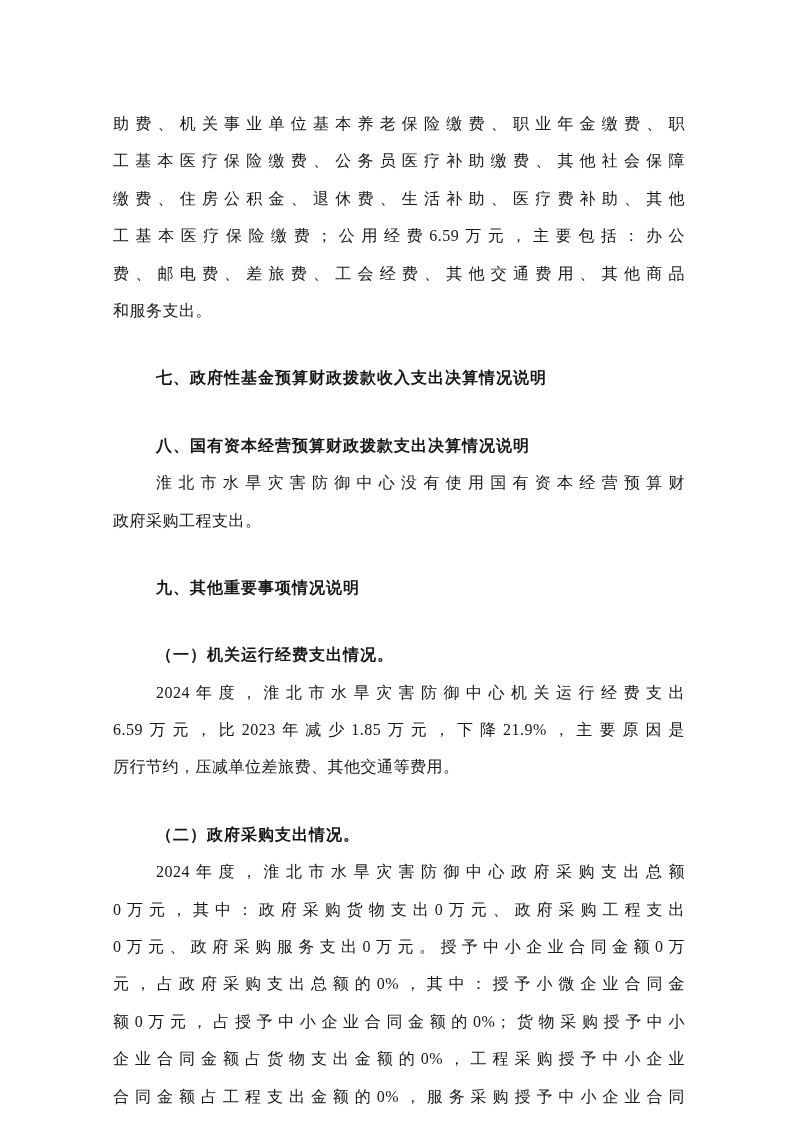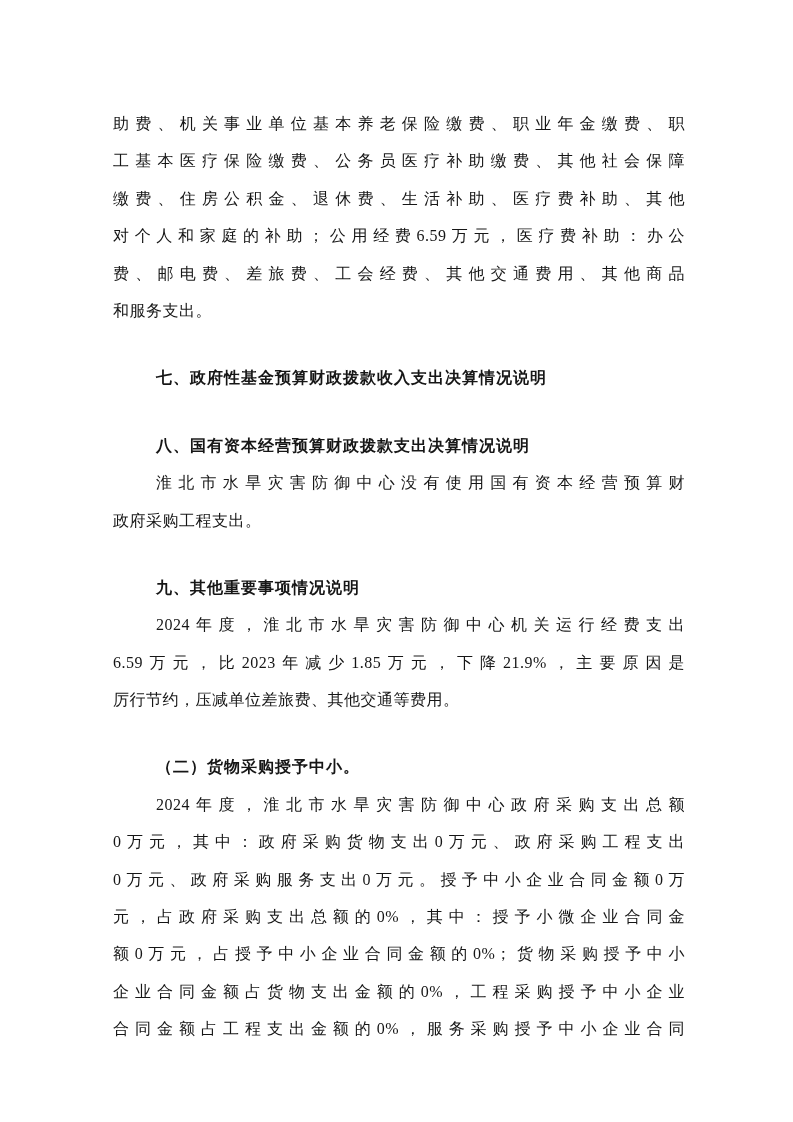--- a/index.html
+++ b/index.html
@@ -64,7 +64,7 @@
       <div class="line">助费、机关事业单位基本养老保险缴费、职业年金缴费、职</div>
       <div class="line">工基本医疗保险缴费、公务员医疗补助缴费、其他社会保障</div>
       <div class="line">缴费、住房公积金、退休费、生活补助、医疗费补助、其他</div>
-      <div class="line">对个人和家庭的补助；公用经费6.59万元，医疗费补助：办公</div>
+      <div class="line">工基本医疗保险缴费；公用经费6.59万元，主要包括：办公</div>
       <div class="line">费、邮电费、差旅费、工会经费、其他交通费用、其他商品</div>
       <div class="line left">和服务支出。</div>
       <div class="line bold indent left">七、政府性基金预算财政拨款收入支出决算情况说明</div>

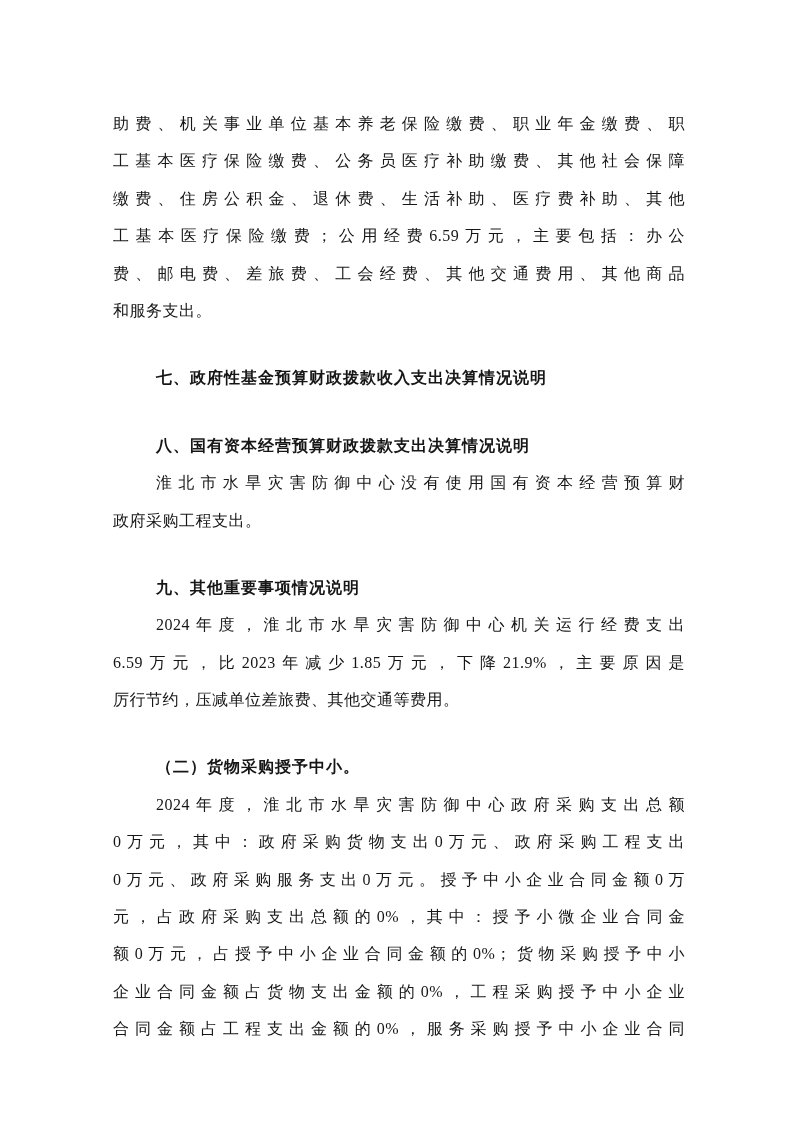--- a/index.html
+++ b/index.html
@@ -72,6 +72,7 @@
       <div class="line indent">淮北市水旱灾害防御中心没有使用国有资本经营预算财</div>
       <div class="line left">政府采购工程支出。</div>
       <div class="line bold indent left">九、其他重要事项情况说明</div>
+      <div class="line bold indent left">（一）机关运行经费支出情况。</div>
       <div class="line indent">2024年度，淮北市水旱灾害防御中心机关运行经费支出</div>
       <div class="line">6.59万元，比2023年减少1.85万元，下降21.9%，主要原因是</div>
       <div class="line left">厉行节约，压减单位差旅费、其他交通等费用。</div>

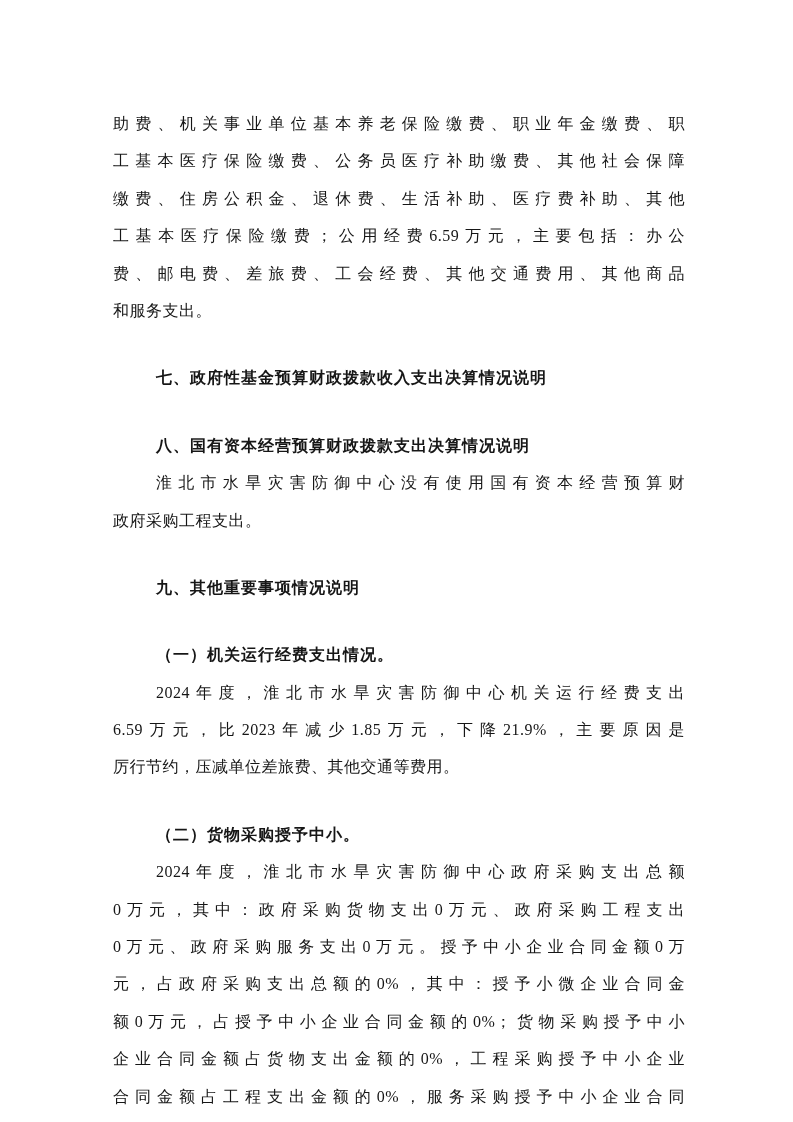--- a/index.html
+++ b/index.html
@@ -76,7 +76,7 @@
       <div class="line indent">2024年度，淮北市水旱灾害防御中心机关运行经费支出</div>
       <div class="line">6.59万元，比2023年减少1.85万元，下降21.9%，主要原因是</div>
       <div class="line left">厉行节约，压减单位差旅费、其他交通等费用。</div>
-      <div class="line bold indent left">（二）货物采购授予中小。</div>
+      <div class="line bold indent left">（二）政府采购支出情况。</div>
       <div class="line indent">2024年度，淮北市水旱灾害防御中心政府采购支出总额</div>
       <div class="line">0万元，其中：政府采购货物支出0万元、政府采购工程支出</div>
       <div class="line">0万元、政府采购服务支出0万元。授予中小企业合同金额0万</div>

